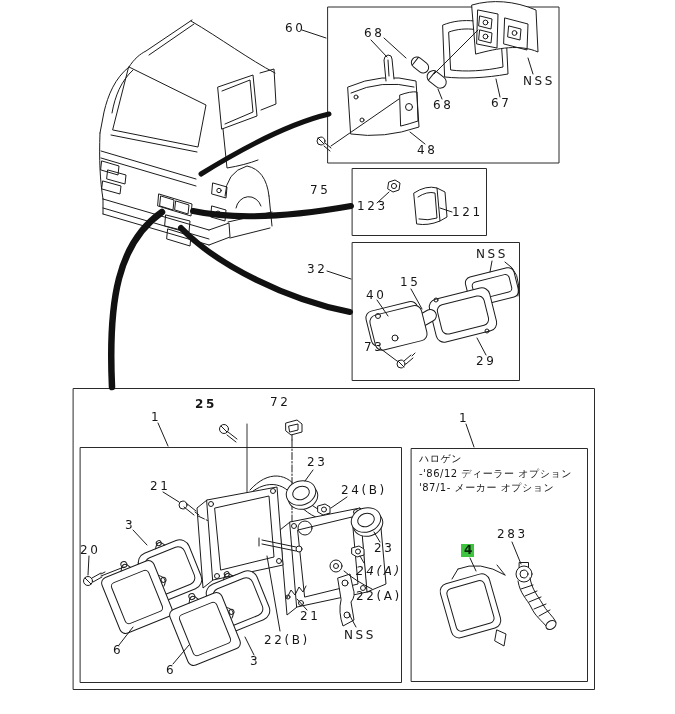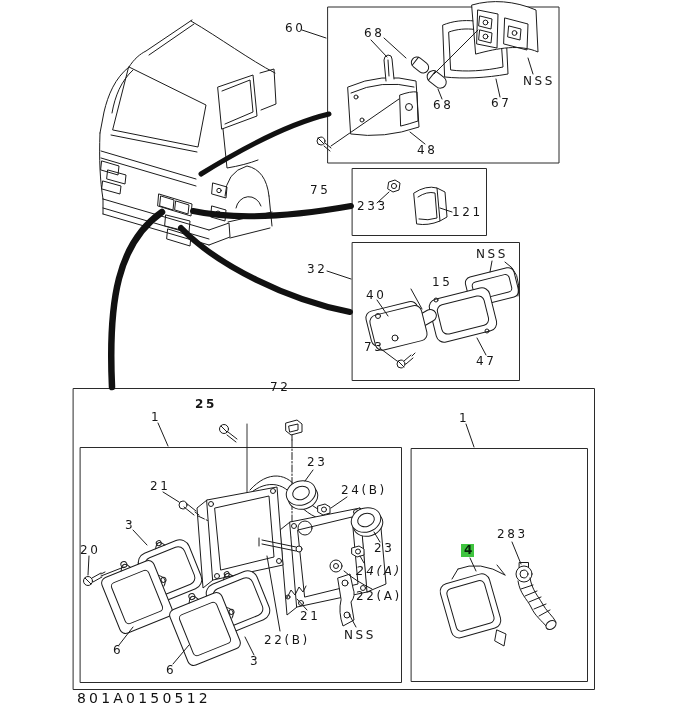--- a/index.html
+++ b/index.html
@@ -344,7 +344,7 @@
       <span class="lbl" style="left: 523px; top: 75px;">NSS</span>
       <span class="lbl" style="left: 417px; top: 144px;">48</span>
       <span class="lbl" style="left: 310px; top: 163px; margin-top: 21px;">75</span>
-      <span class="lbl" style="left: 357px; top: 200px;">233</span>
+      <span class="lbl" style="left: 357px; top: 200px;">123</span>
       <span class="lbl" style="left: 452px; top: 206px;">121</span>
       <span class="lbl" style="left: 307px; top: 263px;">32</span>
       <span class="lbl" style="left: 476px; top: 248px;">NSS</span>

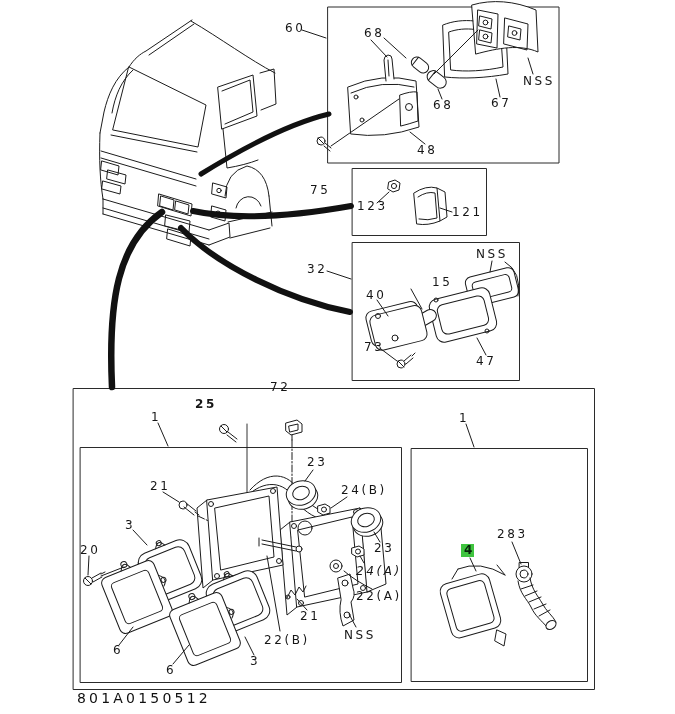--- a/index.html
+++ b/index.html
@@ -348,7 +348,7 @@
       <span class="lbl" style="left: 452px; top: 206px;">121</span>
       <span class="lbl" style="left: 307px; top: 263px;">32</span>
       <span class="lbl" style="left: 476px; top: 248px;">NSS</span>
-      <span class="lbl" style="left: 400px; top: 276px; margin-left: 32px;">15</span>
+      <span class="lbl" style="left: 400px; top: 276px;">15</span>
       <span class="lbl" style="left: 366px; top: 289px;">40</span>
       <span class="lbl" style="left: 364px; top: 341px;">73</span>
       <span class="lbl" style="left: 476px; top: 355px;">47</span>

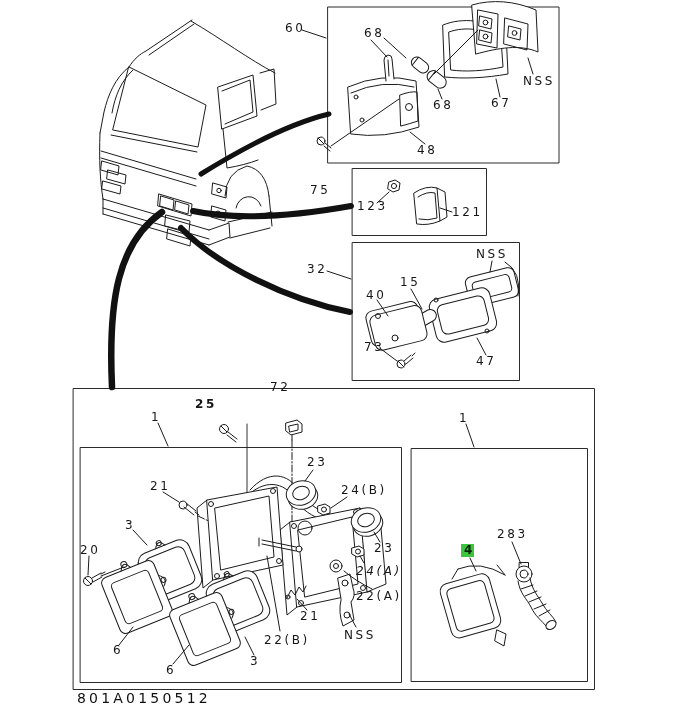--- a/index.html
+++ b/index.html
@@ -351,7 +351,7 @@
       <span class="lbl" style="left: 400px; top: 276px;">15</span>
       <span class="lbl" style="left: 366px; top: 289px;">40</span>
       <span class="lbl" style="left: 364px; top: 341px;">73</span>
-      <span class="lbl" style="left: 476px; top: 355px;">47</span>
+      <span class="lbl" style="left: 476px; top: 355px;">29</span>
       <span class="lbl" style="left: 151px; top: 411px;">1</span>
       <span class="lbl" style="left: 195px; top: 398px; font-weight: bold;">25</span>
       <span class="lbl" style="left: 270px; top: 381px;">72</span>

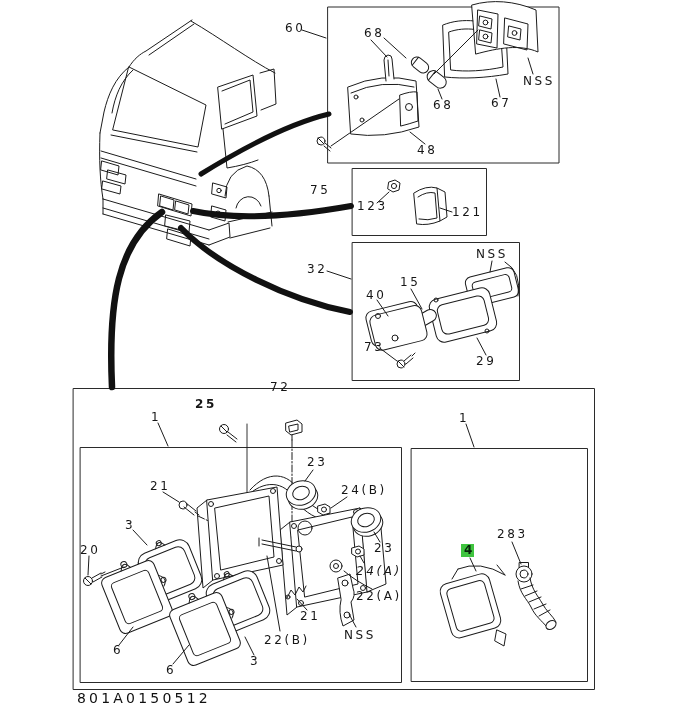--- a/index.html
+++ b/index.html
@@ -354,7 +354,7 @@
       <span class="lbl" style="left: 476px; top: 355px;">29</span>
       <span class="lbl" style="left: 151px; top: 411px;">1</span>
       <span class="lbl" style="left: 195px; top: 398px; font-weight: bold;">25</span>
-      <span class="lbl" style="left: 270px; top: 381px;">72</span>
+      <span class="lbl" style="left: 270px; top: 396px;">72</span>
       <span class="lbl" style="left: 307px; top: 456px;">23</span>
       <span class="lbl" style="left: 335px; top: 484px; margin-left: 6px;">24(B)</span>
       <span class="lbl" style="left: 374px; top: 542px;">23</span>

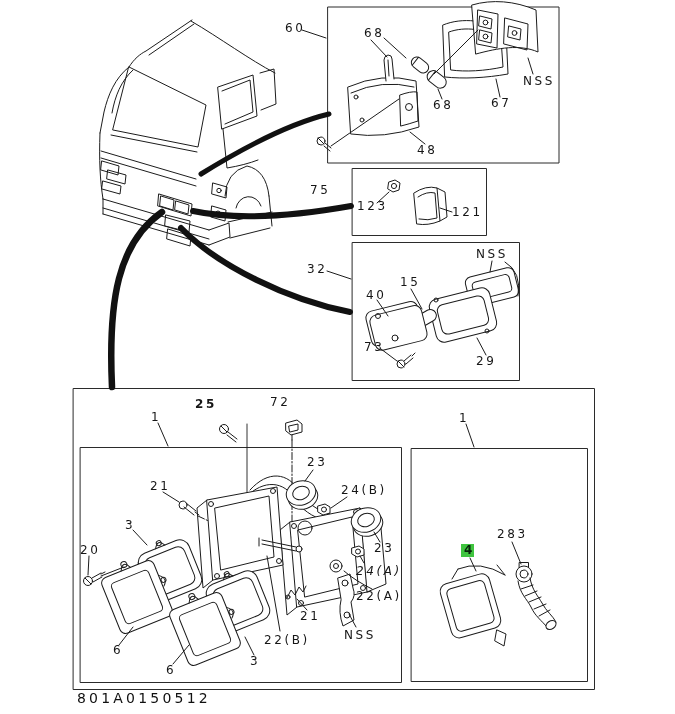--- a/index.html
+++ b/index.html
@@ -374,6 +374,9 @@
       <span class="lbl hl" style="left: 461px; top: 544px;">4</span>
     </div>
 
+  <div class="note"><span>ハロゲン</span>
+<span>-'86/12 ディーラー オプション</span>
+<span>'87/1- メーカー オプション</span></div>
 
   <div class="code">801A0150512</div>
 

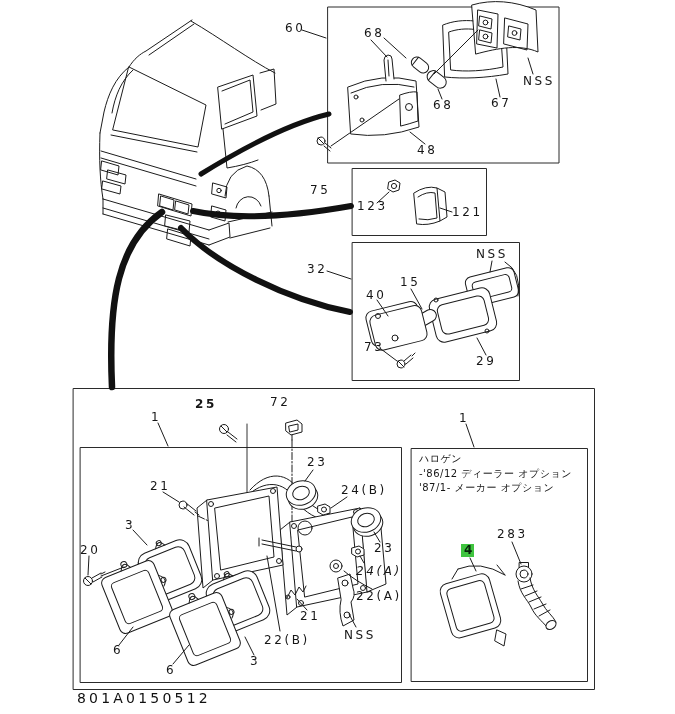--- a/index.html
+++ b/index.html
@@ -378,7 +378,6 @@
 <span>-'86/12 ディーラー オプション</span>
 <span>'87/1- メーカー オプション</span></div>
 
-  <div class="code">801A0150512</div>
 
 </div>
 

